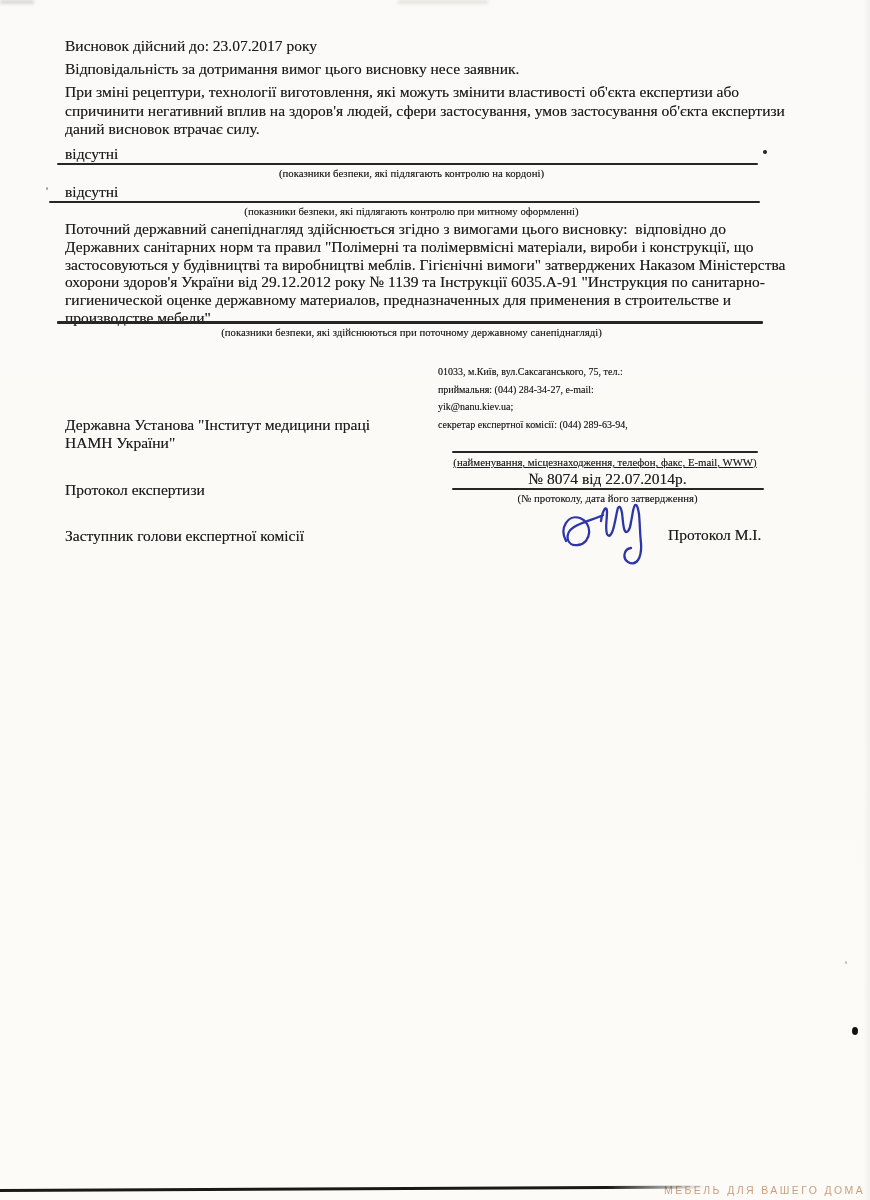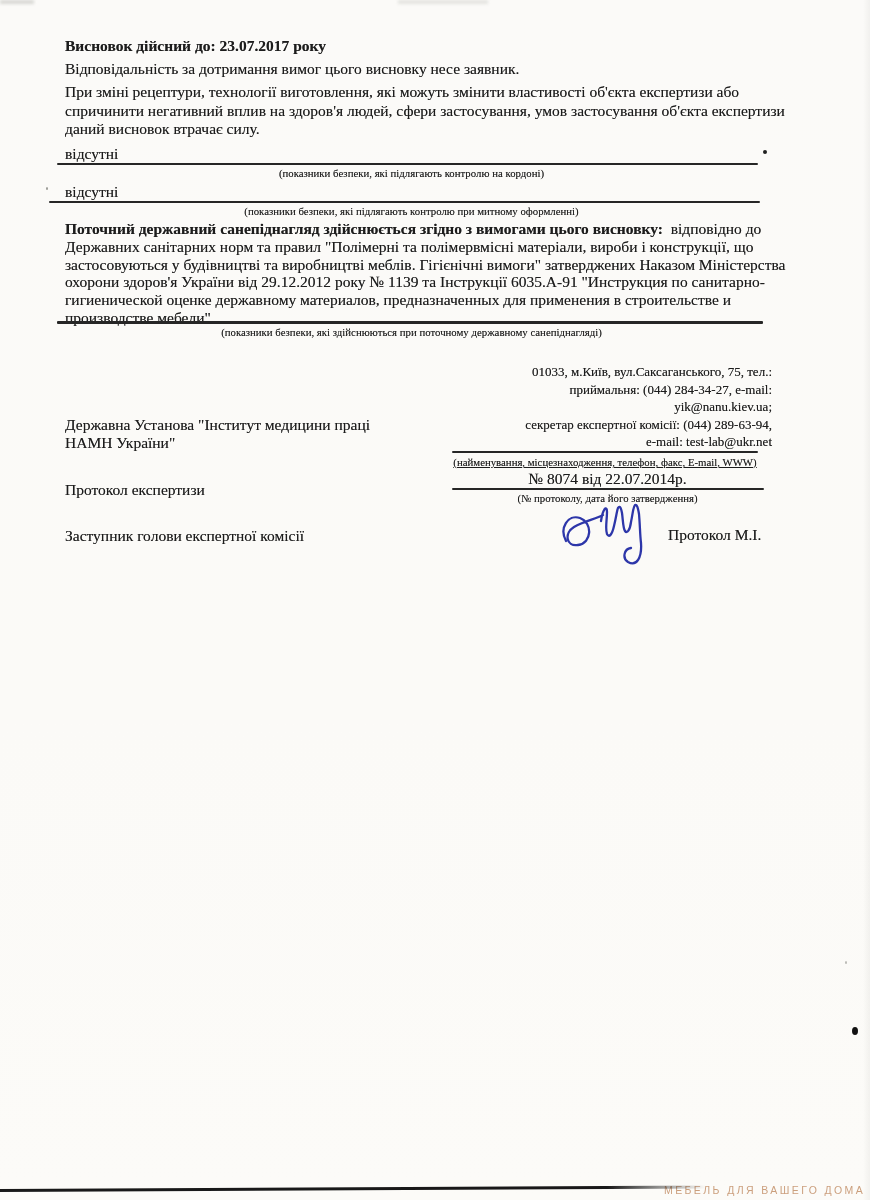--- a/index.html
+++ b/index.html
@@ -11,7 +11,7 @@
   }
   .t{position:absolute;font-size:15.5px;line-height:18.5px;white-space:nowrap;
      text-shadow:0 0 .35px rgba(25,25,25,.55);}
-  .bold{font-weight:bold;}
+  .bold{font-weight:normal;}
   .blk{position:absolute;}
   .blk .ln{white-space:nowrap;text-shadow:0 0 .35px rgba(25,25,25,.55);}
   .para{font-size:15.5px;line-height:18.5px;}

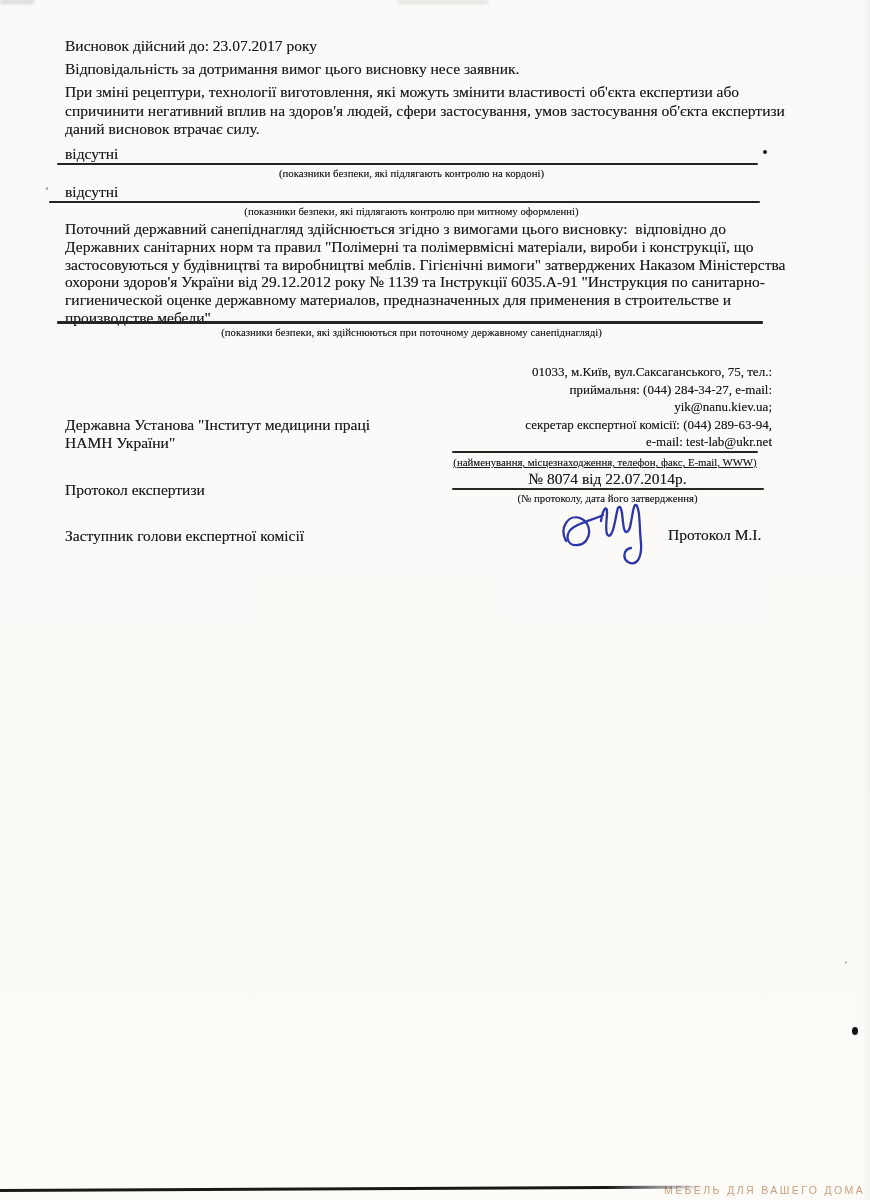--- a/index.html
+++ b/index.html
@@ -19,7 +19,7 @@
   .cap{position:absolute;font-size:10.8px;line-height:12px;text-align:center;
        white-space:nowrap;text-shadow:0 0 .3px rgba(25,25,25,.5);}
   .rule{position:absolute;background:#262626;height:1.8px;border-radius:1px;}
-  .addr{font-size:13px;line-height:17.5px;text-align:right;}
+  .addr{font-size:10px;line-height:17.5px;text-align:left;}
   .org{font-size:15.5px;line-height:17.5px;}
   .dot{position:absolute;width:4px;height:4px;background:#1f1f1f;border-radius:50%;}
   .speck{position:absolute;border-radius:50%;}

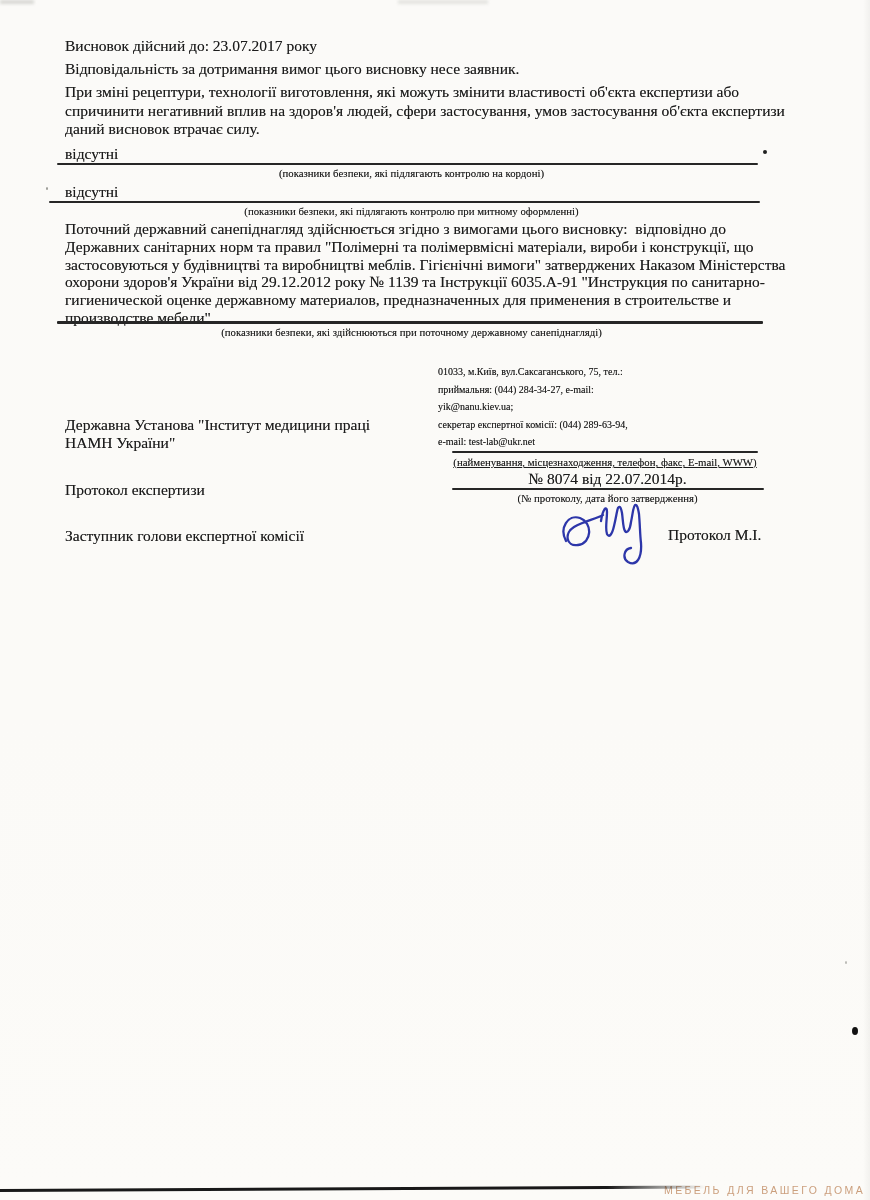--- a/index.html
+++ b/index.html
@@ -80,7 +80,6 @@
     <div class="ln">приймальня: (044) 284-34-27, e-mail:</div>
     <div class="ln">yik@nanu.kiev.ua;</div>
     <div class="ln">секретар експертної комісії: (044) 289-63-94,</div>
-    <div class="ln">e-mail: test-lab@ukr.net</div>
   </div>
 
   <div class="blk org" style="left:65px;top:416px;">

